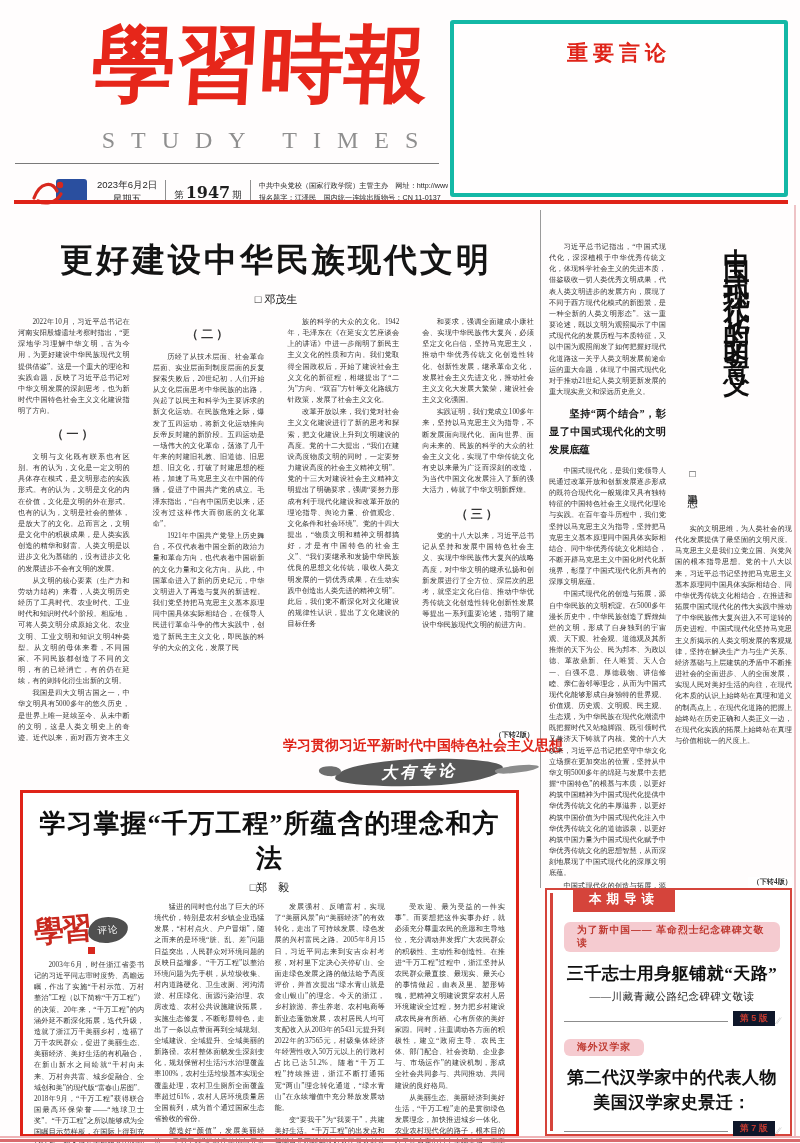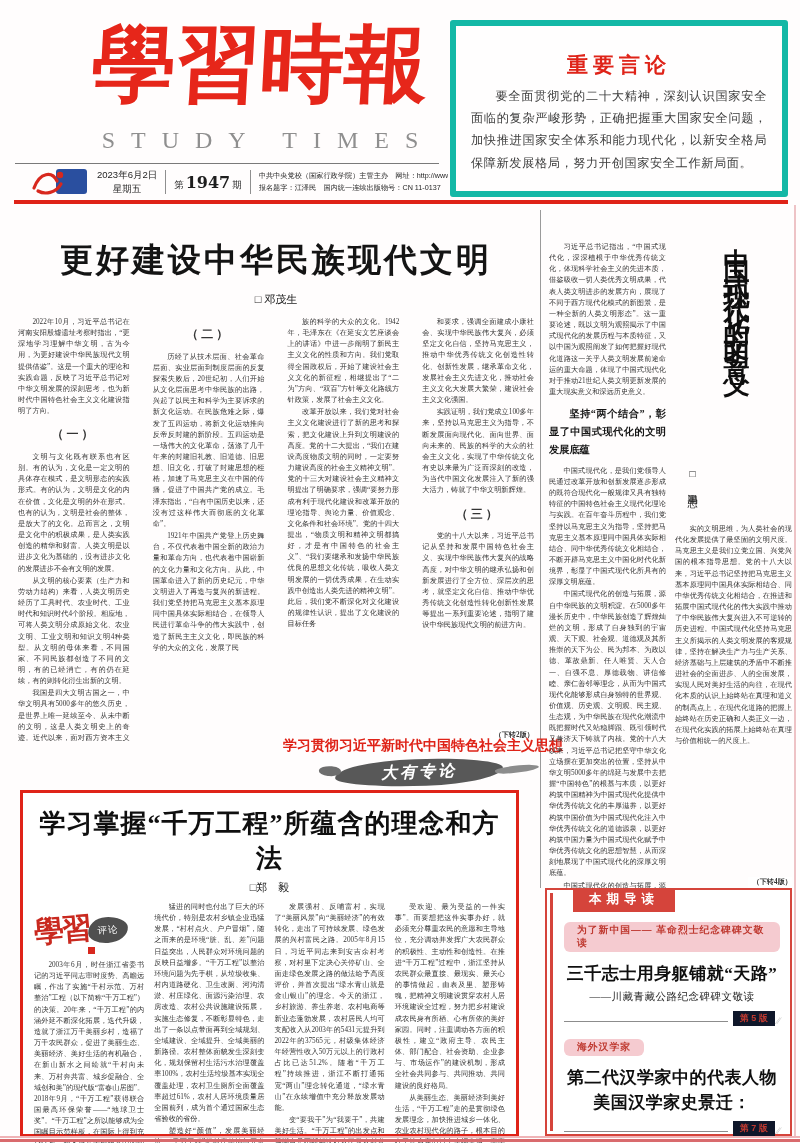--- a/index.html
+++ b/index.html
@@ -29,8 +29,8 @@
   .red-rule{position:absolute;left:14px;top:200px;width:774px;height:4px;background:#df2318;}
 
   
-  .quote-box{position:absolute;left:450px;top:20px;width:338px;height:177px;border:6px solid #14b8a6;
-             border-radius:3px;box-sizing:border-box;padding:22px 15px;background:#fffefe;}
+  .quote-box{position:absolute;left:450px;top:20px;width:338px;height:177px;border:4px solid #14b8a6;
+             border-radius:3px;box-sizing:border-box;padding:12px 15px;background:#fffefe;}
   .quote-title{text-align:center;color:#df2318;font-size:21px;font-weight:900;letter-spacing:5px;margin:3px 0 6px;}
   .quote-body{font-size:12.2px;line-height:1.82;text-align:justify;text-indent:2em;color:#3d3d3d;letter-spacing:0.6px;}
 

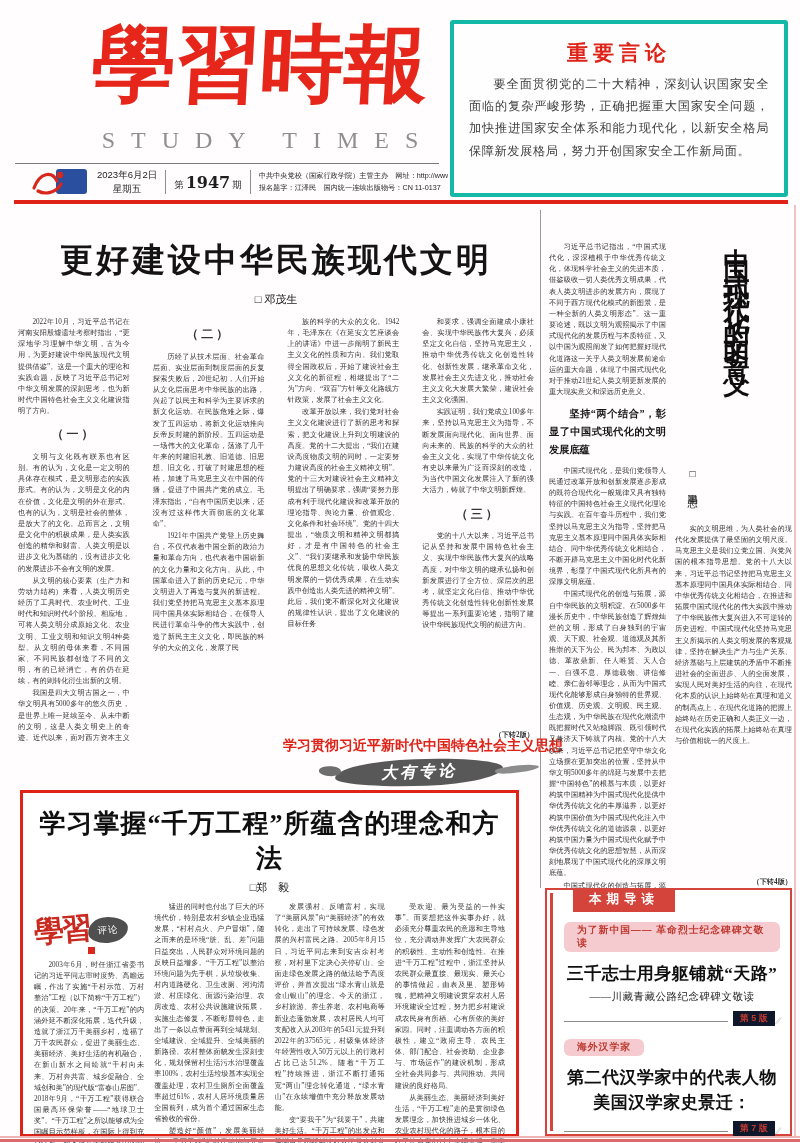--- a/index.html
+++ b/index.html
@@ -148,7 +148,6 @@
 
   <aside class="quote-box">
     <div class="quote-title sans">重要言论</div>
-    <div class="quote-body">要全面贯彻党的二十大精神，深刻认识国家安全面临的复杂严峻形势，正确把握重大国家安全问题，加快推进国家安全体系和能力现代化，以新安全格局保障新发展格局，努力开创国家安全工作新局面。</div>
   </aside>
 
   <div class="v-divider"></div>

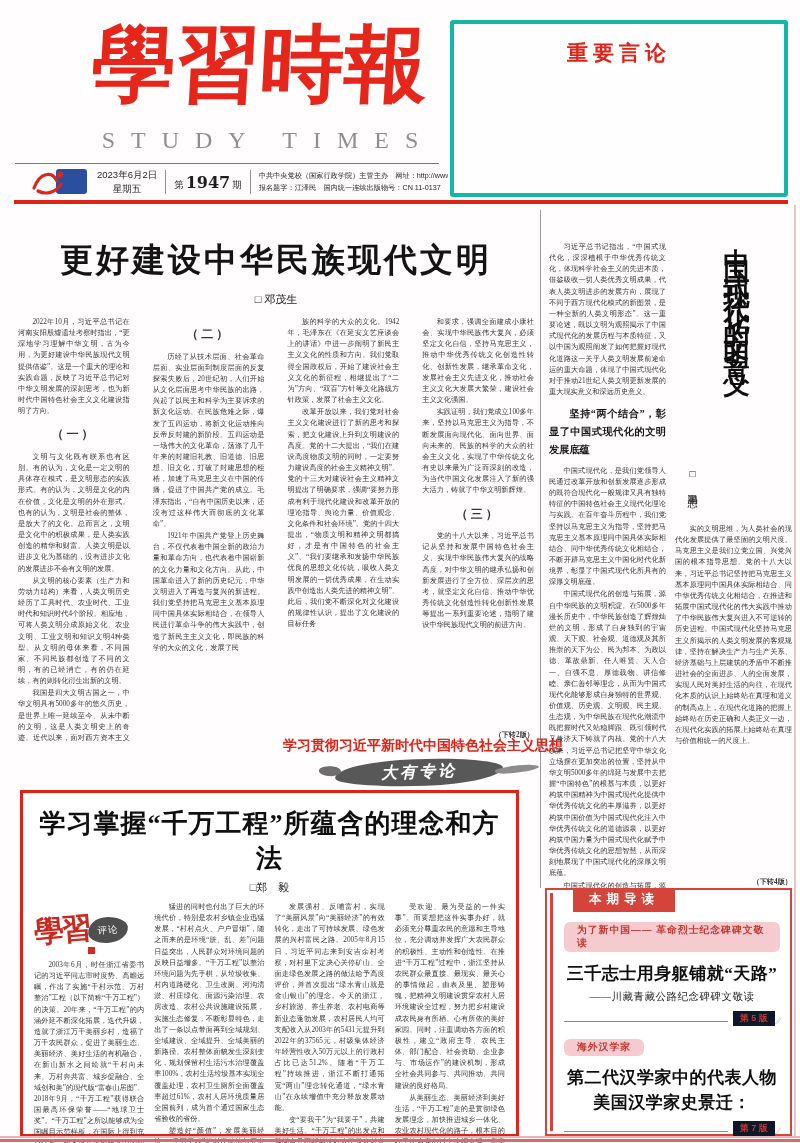--- a/index.html
+++ b/index.html
@@ -16,7 +16,7 @@
   .mast-line{position:absolute;left:15px;top:163px;width:424px;height:1px;background:#7a7a7a;}
 
   
-  .info-row{position:absolute;left:15px;top:166px;width:433px;height:32px;display:flex;align-items:center;justify-content:center;}
+  .info-row{position:absolute;left:15px;top:176px;width:433px;height:32px;display:flex;align-items:center;justify-content:center;}
   .paper-logo{width:56px;height:28px;margin-left:16px;position:relative;flex:none;}
   .logo-blue{position:absolute;right:0;top:1px;width:31px;height:25px;background:#2a4f9f;border-radius:3px;}
   .logo-fig{position:absolute;left:0;top:0;}

